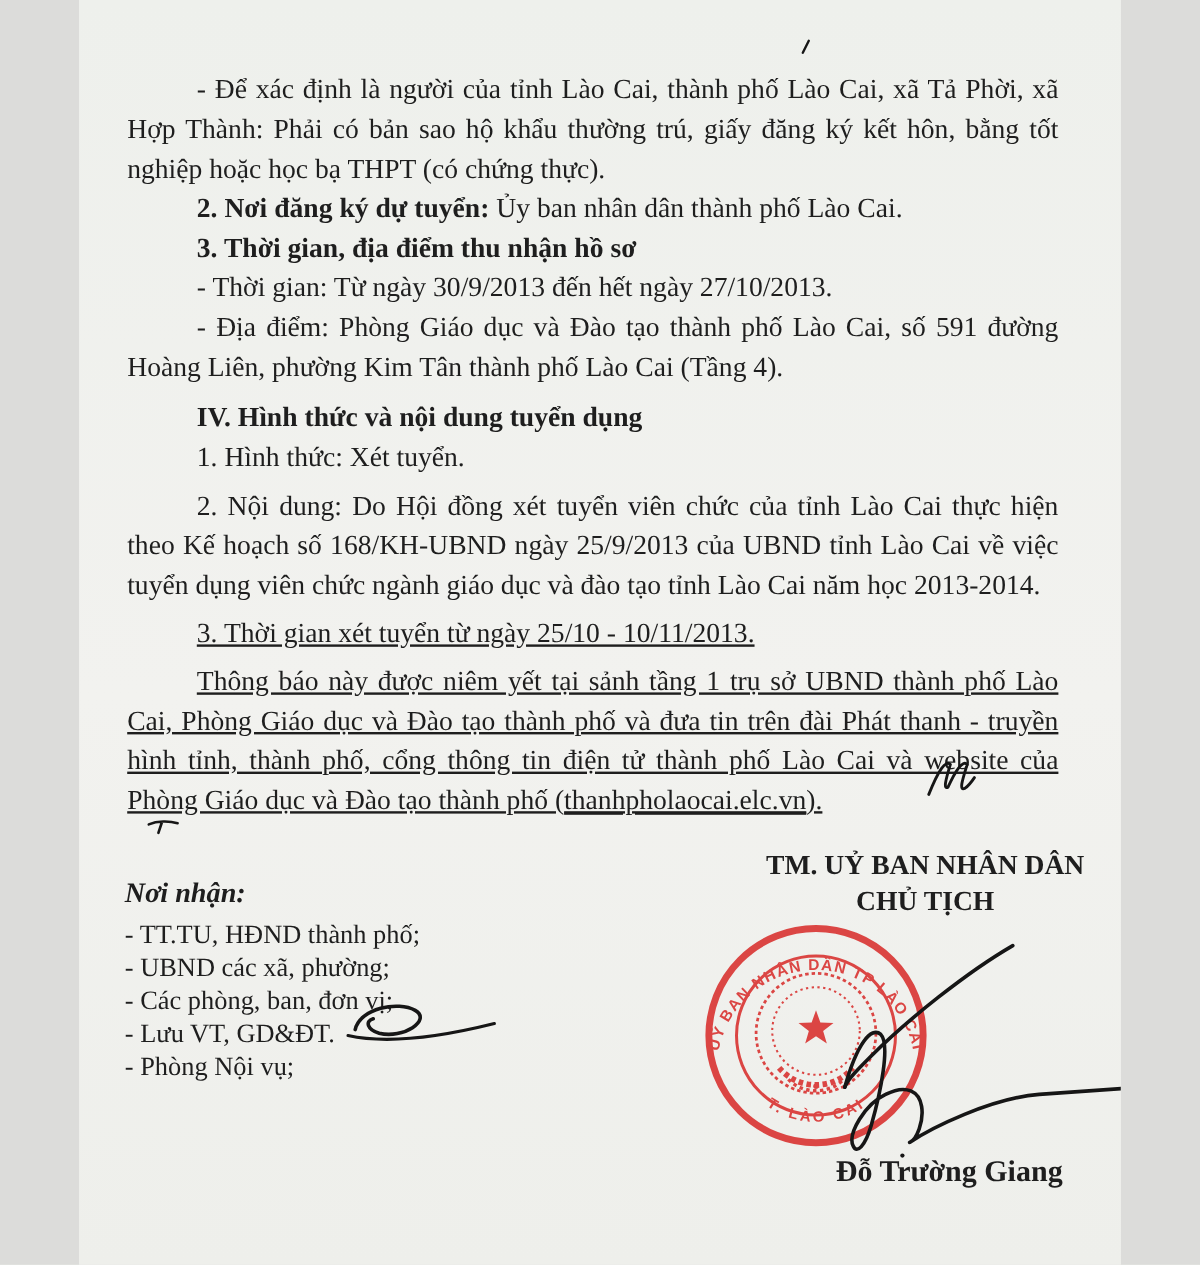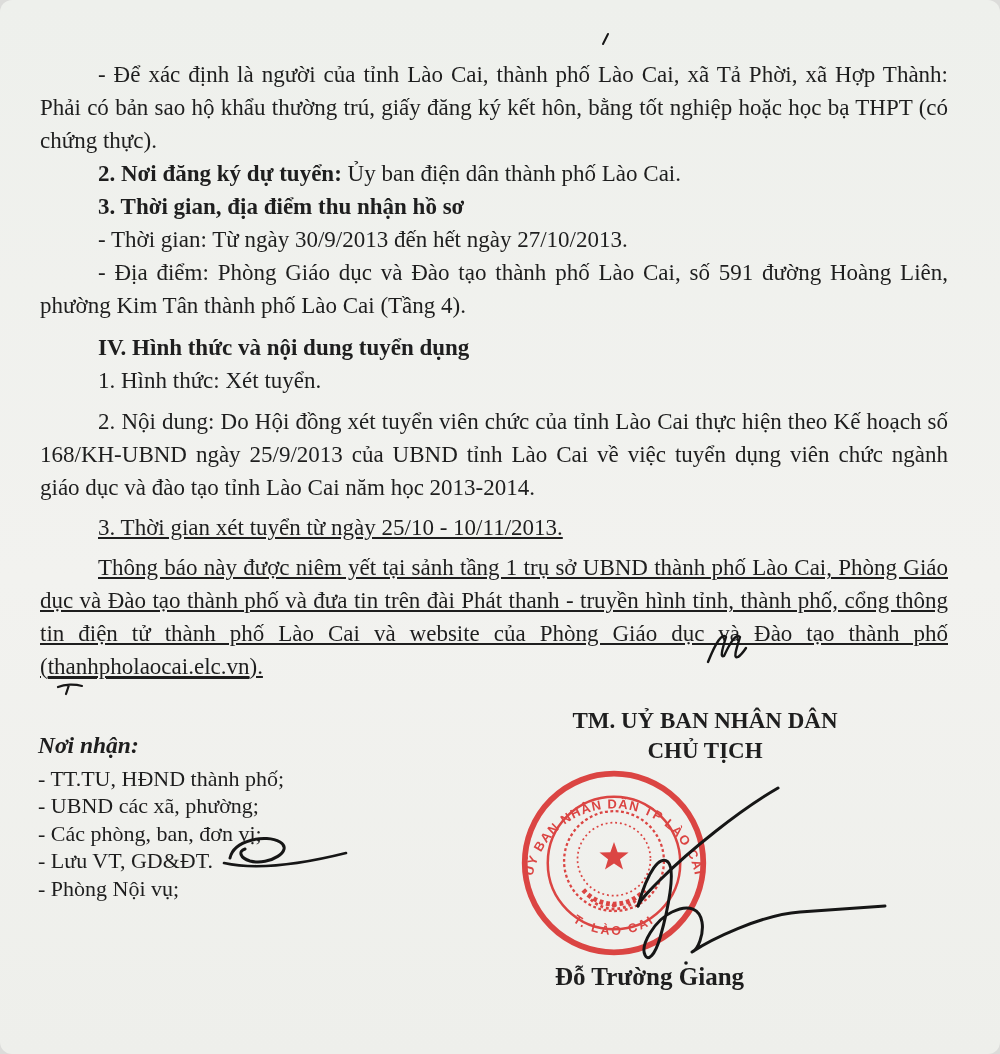--- a/index.html
+++ b/index.html
@@ -5,12 +5,11 @@
   * { margin:0; padding:0; box-sizing:border-box; }
   body { font-family:"Liberation Serif", serif; background:#dcdcda; }
   .page {
-    position:relative; width:1000px; height:1054px; margin:0 auto;
+    position:relative; width:868px; height:1054px; margin:0 auto;
     background: var(--paper, #f0f1ee);
     background-image: linear-gradient(180deg, #eef0ec 0%, #f2f2ef 55%, #eeefeb 100%);
     color: var(--ink, #1e1e1e);
     overflow:hidden;
-    border-radius:12px;
   }
   .body-text { padding:58px 52px 0 40px; font-size:23px; line-height:33px; }
   .para { text-align:justify; text-indent:58px; }

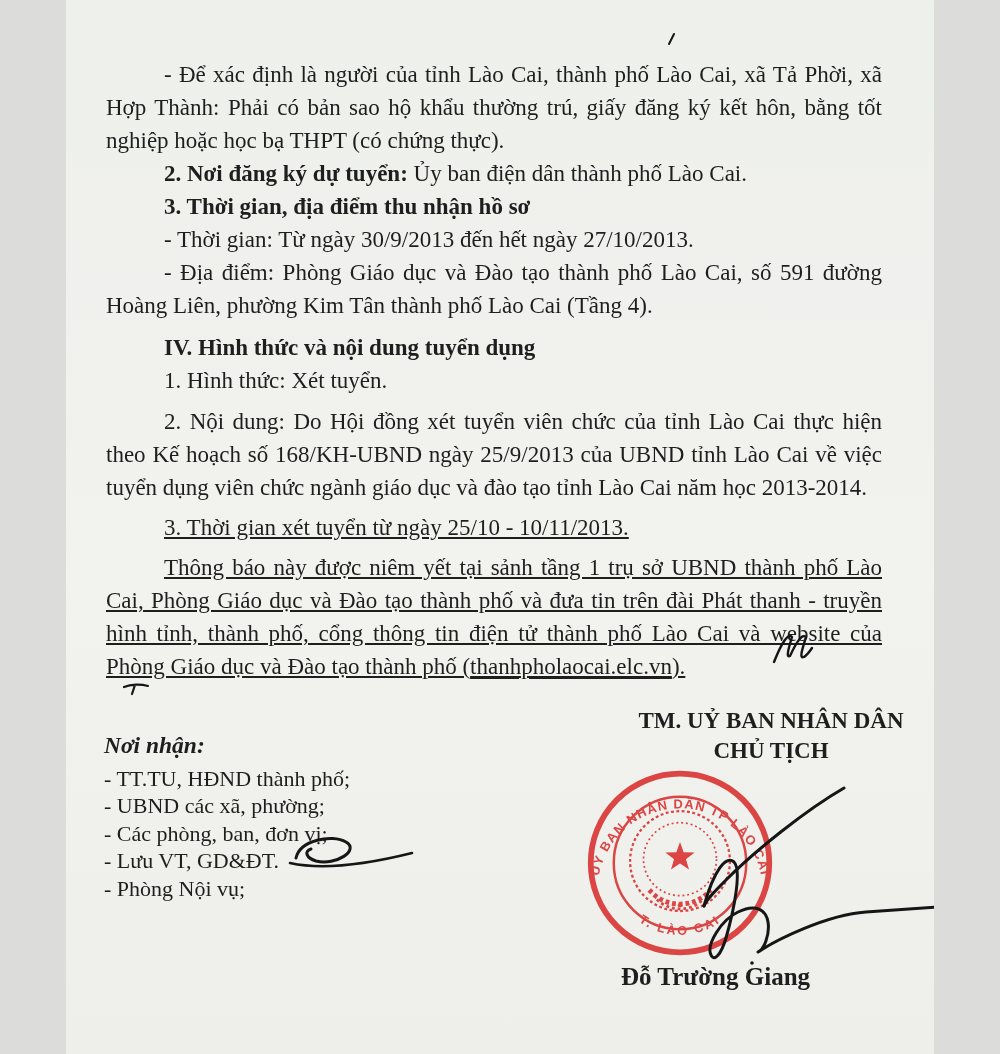--- a/index.html
+++ b/index.html
@@ -50,7 +50,7 @@
       <span>- Để xác định là người của tỉnh Lào Cai, thành phố Lào Cai, xã Tả Phời, xã Hợp Thành: Phải có bản sao hộ khẩu thường trú, giấy đăng ký kết hôn, bằng tốt nghiệp hoặc học bạ THPT (có chứng thực).</span>
     </p>
     <p class="para">
-      <span class="bold">2. Nơi đăng ký dự tuyển:</span><span> Ủy ban điện dân thành phố Lào Cai.</span>
+      <span class="bold">2. Nơi đăng ký dự tuyển:</span><span> Ủy ban nhân dân thành phố Lào Cai.</span>
     </p>
     <p class="para bold noj">3. Thời gian, địa điểm thu nhận hồ sơ</p>
     <p class="para noj">- Thời gian: Từ ngày 30/9/2013 đến hết ngày 27/10/2013.</p>

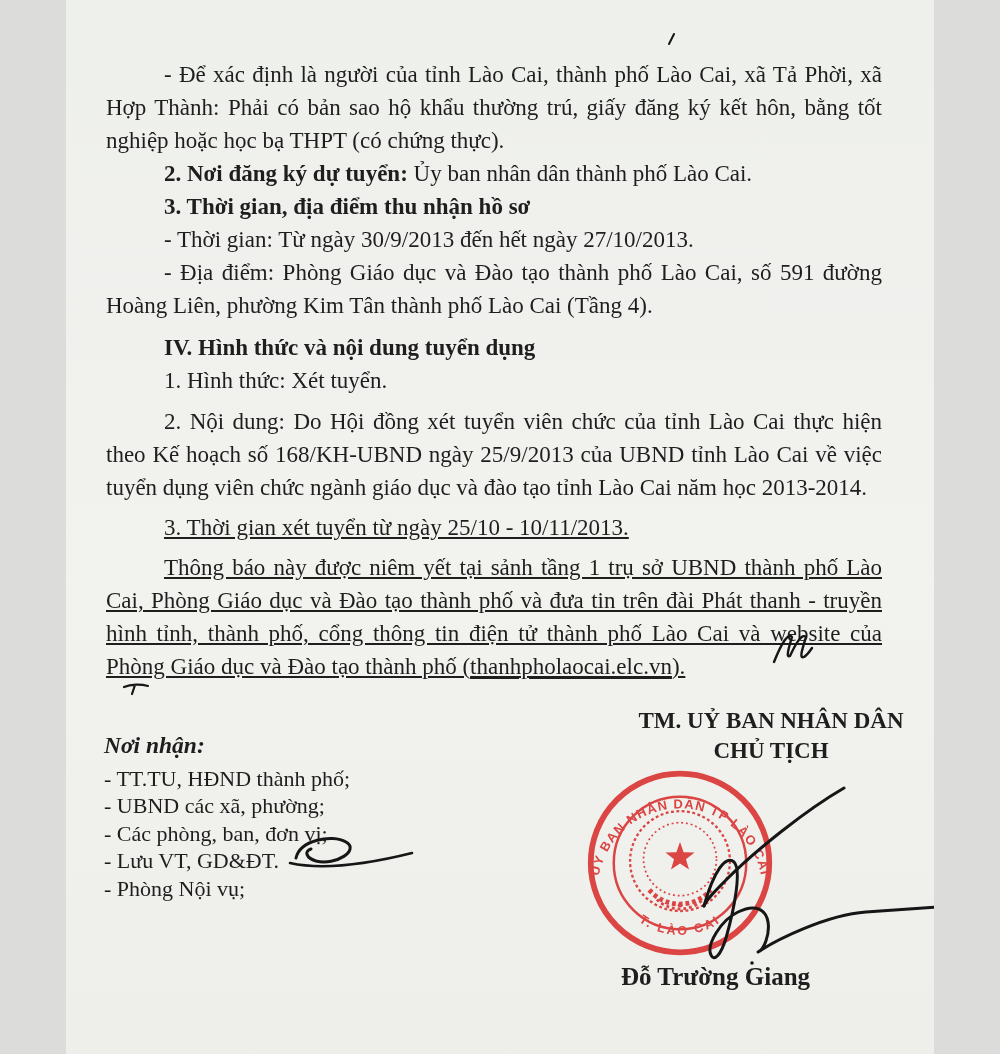--- a/index.html
+++ b/index.html
@@ -24,7 +24,7 @@
 
   .authority { position:absolute; left:505px; top:706px; width:400px; text-align:center;
                font-weight:bold; font-size:23px; line-height:30px; }
-  .signer-name { position:absolute; left:555px; top:963px; width:340px; 
+  .signer-name { position:absolute; left:555px; top:963px; width:340px; text-align:center;
                  font-weight:bold; font-size:25px; }
 
   .seal-wrap { position:absolute; left:518px; top:768px; width:192px; height:190px; }

